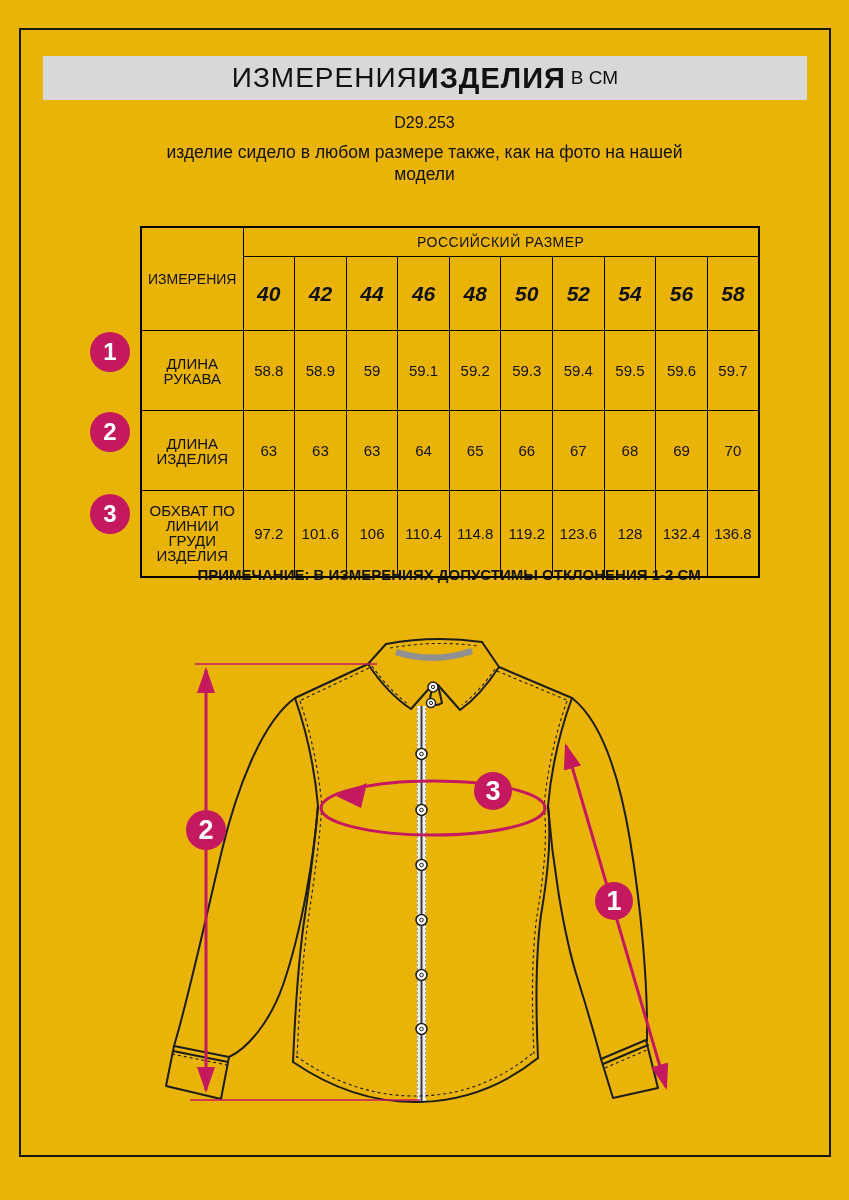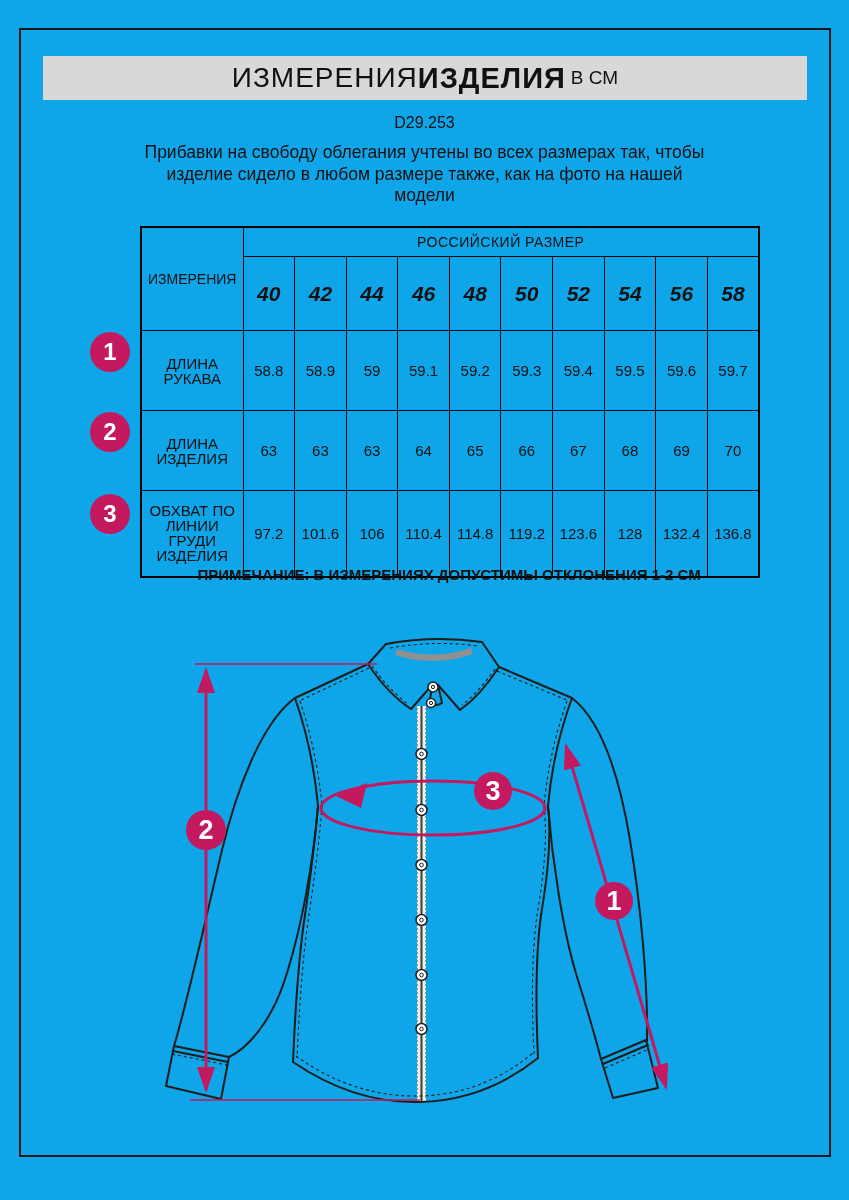--- a/index.html
+++ b/index.html
@@ -3,7 +3,7 @@
 <meta charset="utf-8">
 <style>
   html,body{margin:0;padding:0;background:#fff;}
-  .page{position:relative;width:849px;height:1200px;background:#0ea5e9;
+  .page{position:relative;width:849px;height:1200px;background:#eab308;
         font-family:"Liberation Sans", sans-serif;color:#111;overflow:hidden;}
   .frame{position:absolute;left:19px;top:28px;width:808px;height:1125px;border:2px solid #161616;}
   .titlebar{position:absolute;left:43px;top:56px;width:764px;height:44px;background:#d8d8d8;

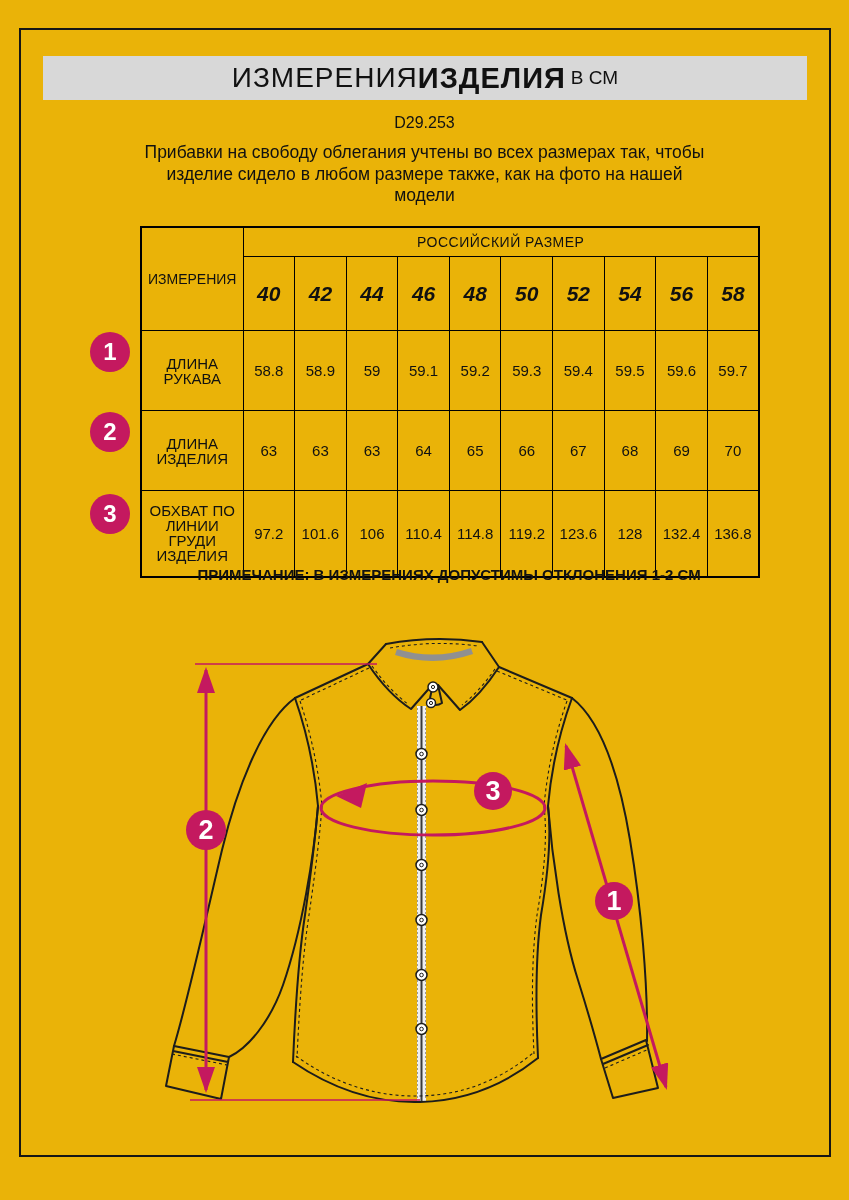--- a/index.html
+++ b/index.html
@@ -48,7 +48,6 @@
   <div class="code">D29.253</div>
 
   <div class="intro">
-    <div>Прибавки на свободу облегания учтены во всех размерах так, чтобы</div>
     <div>изделие сидело в любом размере также, как на фото на нашей</div>
     <div>модели</div>
   </div>

